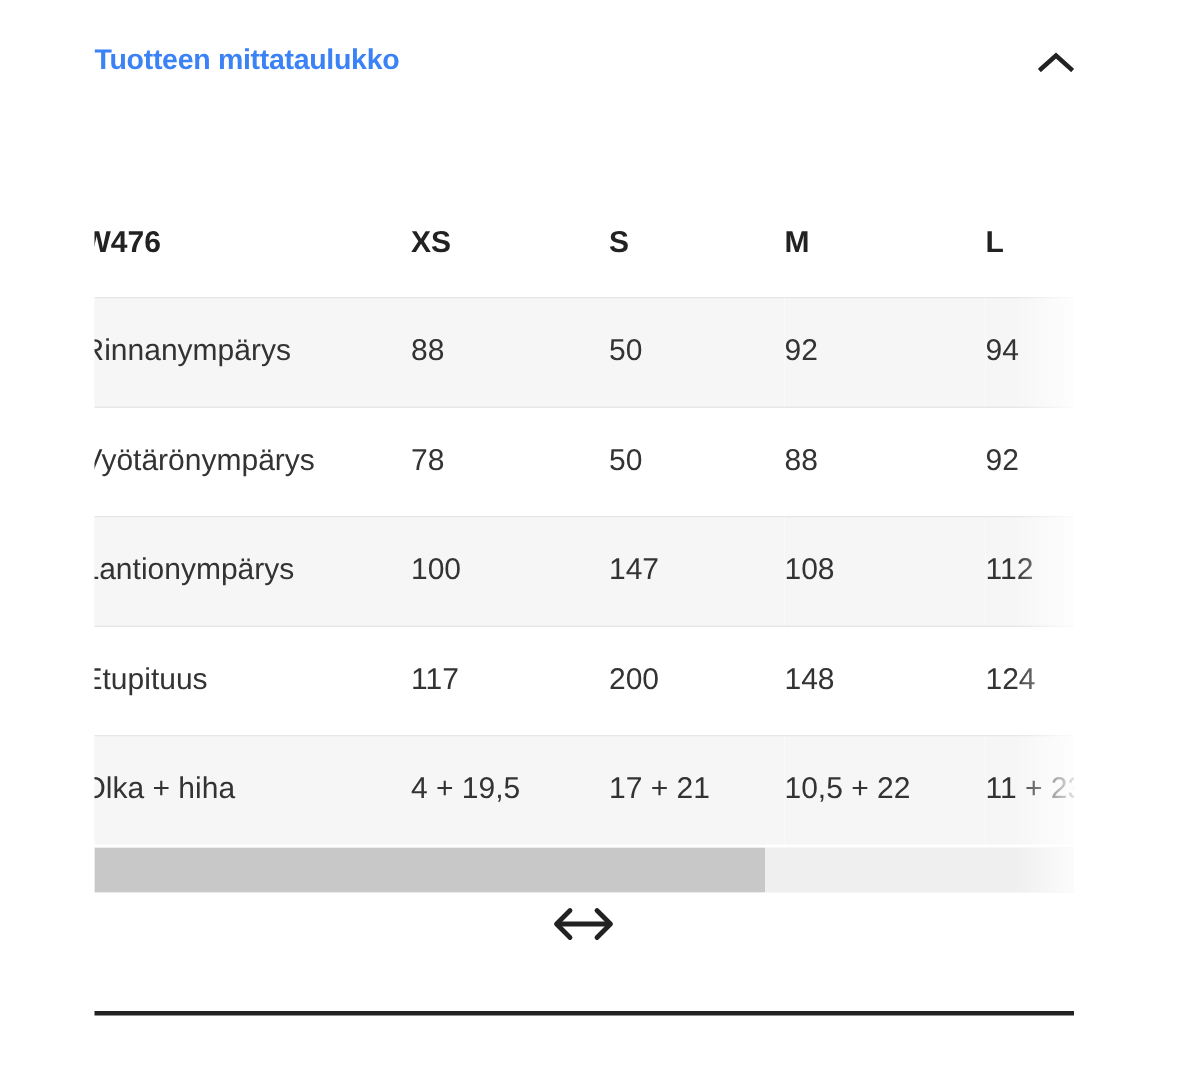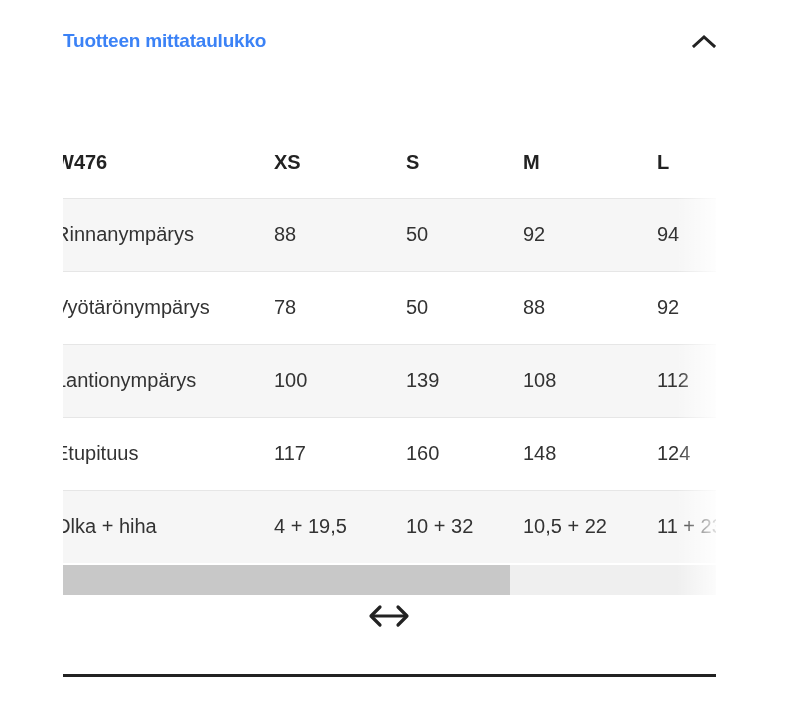--- a/index.html
+++ b/index.html
@@ -200,7 +200,7 @@
           <tr class="alt">
             <td>Lantionympärys</td>
             <td>100</td>
-            <td>139</td>
+            <td>147</td>
             <td>108</td>
             <td>112</td>
           </tr>

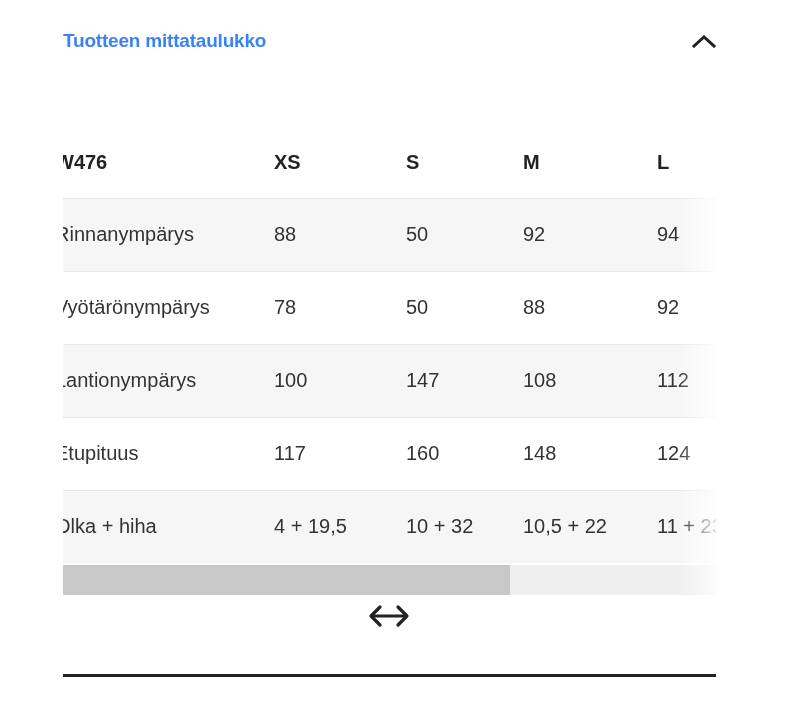--- a/index.html
+++ b/index.html
@@ -207,7 +207,7 @@
           <tr>
             <td>Etupituus</td>
             <td>117</td>
-            <td>160</td>
+            <td>200</td>
             <td>148</td>
             <td>124</td>
           </tr>

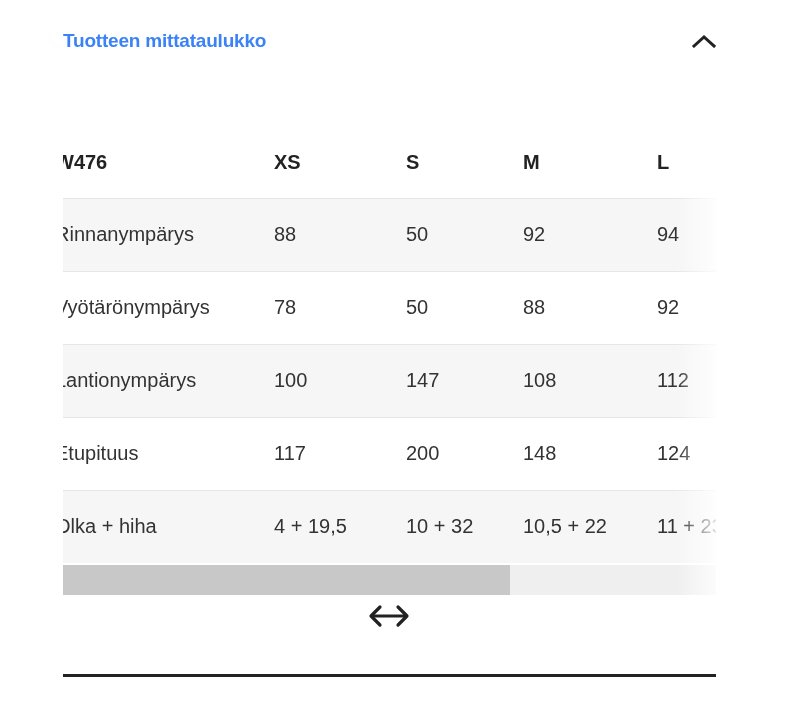--- a/index.html
+++ b/index.html
@@ -214,7 +214,7 @@
           <tr class="alt">
             <td>Olka + hiha</td>
             <td>4 + 19,5</td>
-            <td>10 + 32</td>
+            <td>17 + 21</td>
             <td>10,5 + 22</td>
             <td>11 + 23</td>
           </tr>

